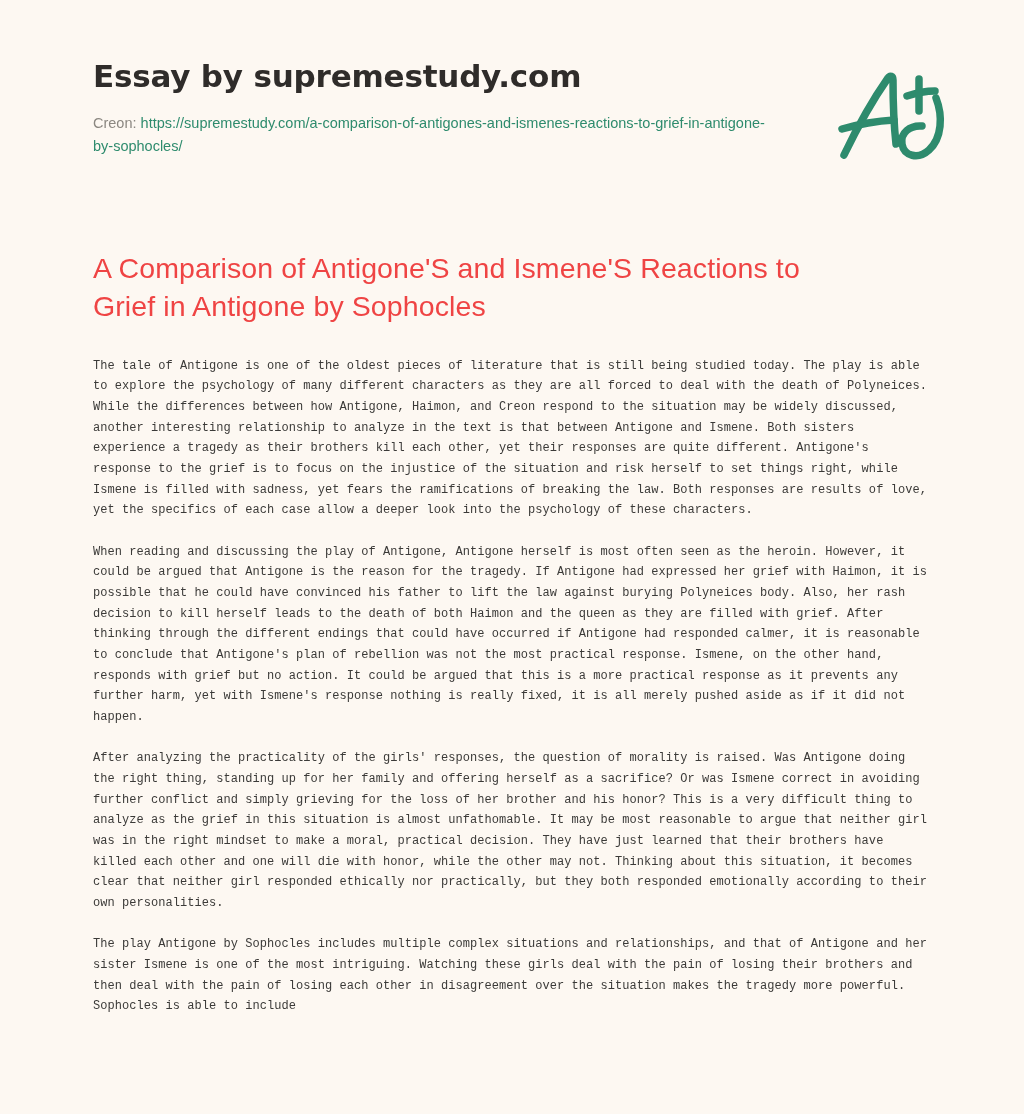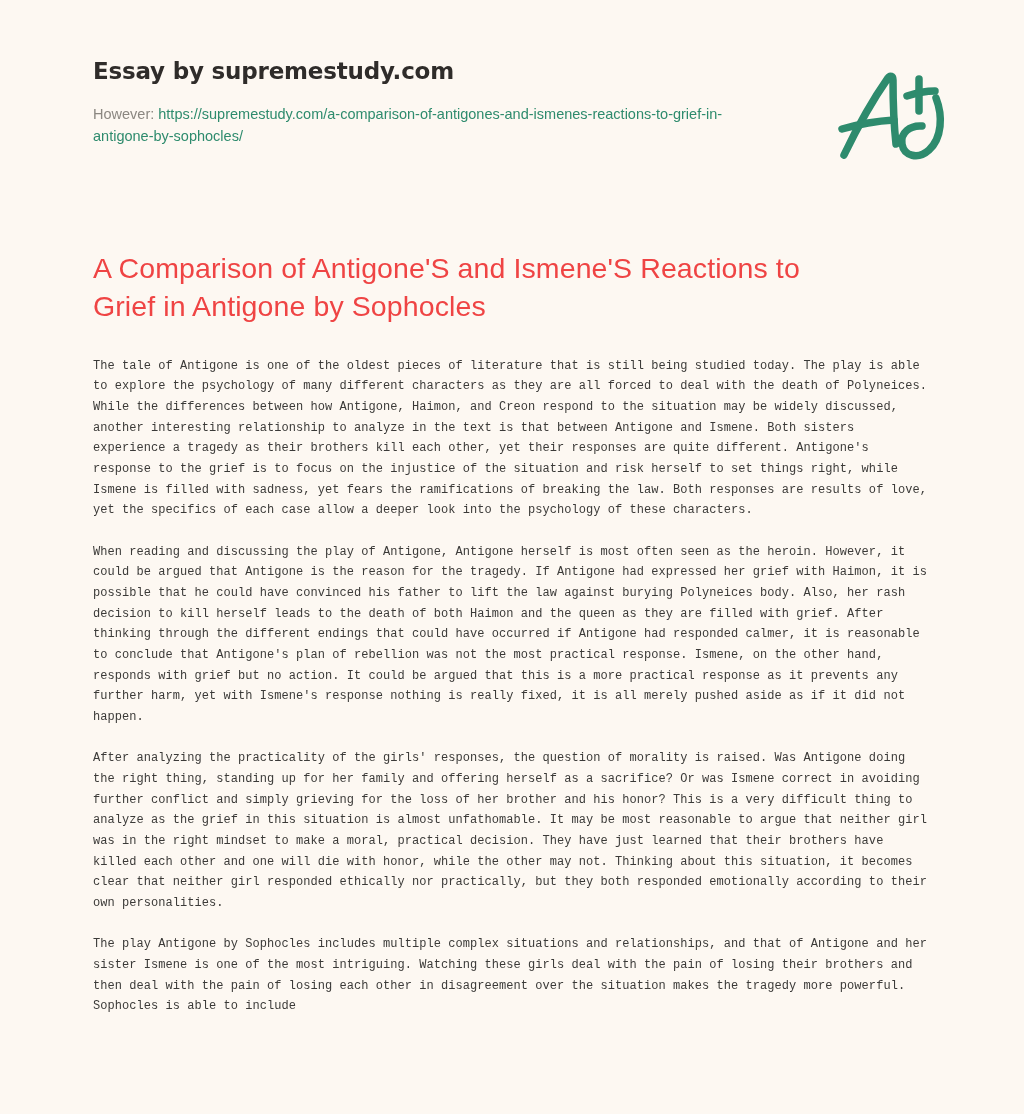--- a/index.html
+++ b/index.html
@@ -28,7 +28,7 @@
   }
   .site-title {
     font-family: "DejaVu Sans", sans-serif;
-    font-size: 23px;
+    font-size: 31px;
     font-weight: bold;
     color: #2f2c2a;
     letter-spacing: -0.2px;

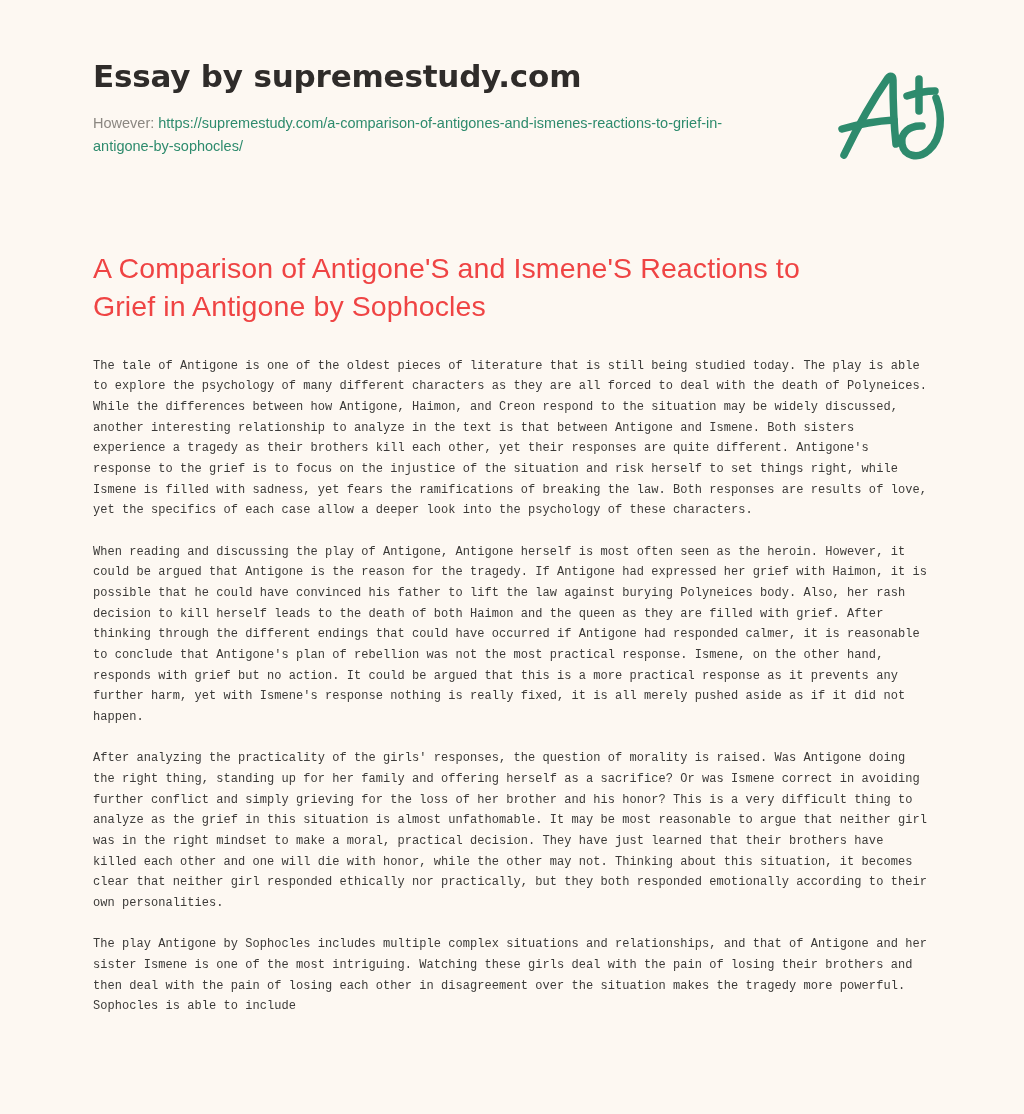--- a/index.html
+++ b/index.html
@@ -101,7 +101,7 @@
   <div class="header">
     <h1 class="site-title">Essay by supremestudy.com</h1>
     <div class="source-line">
-      <span class="source-label">However:</span>
+      <span class="source-label">Creon:</span>
       <a class="source-url" href="#">https://supremestudy.com/a-comparison-of-antigones-and-ismenes-reactions-to-grief-in-antigone-by-sophocles/</a>
     </div>
   </div>

